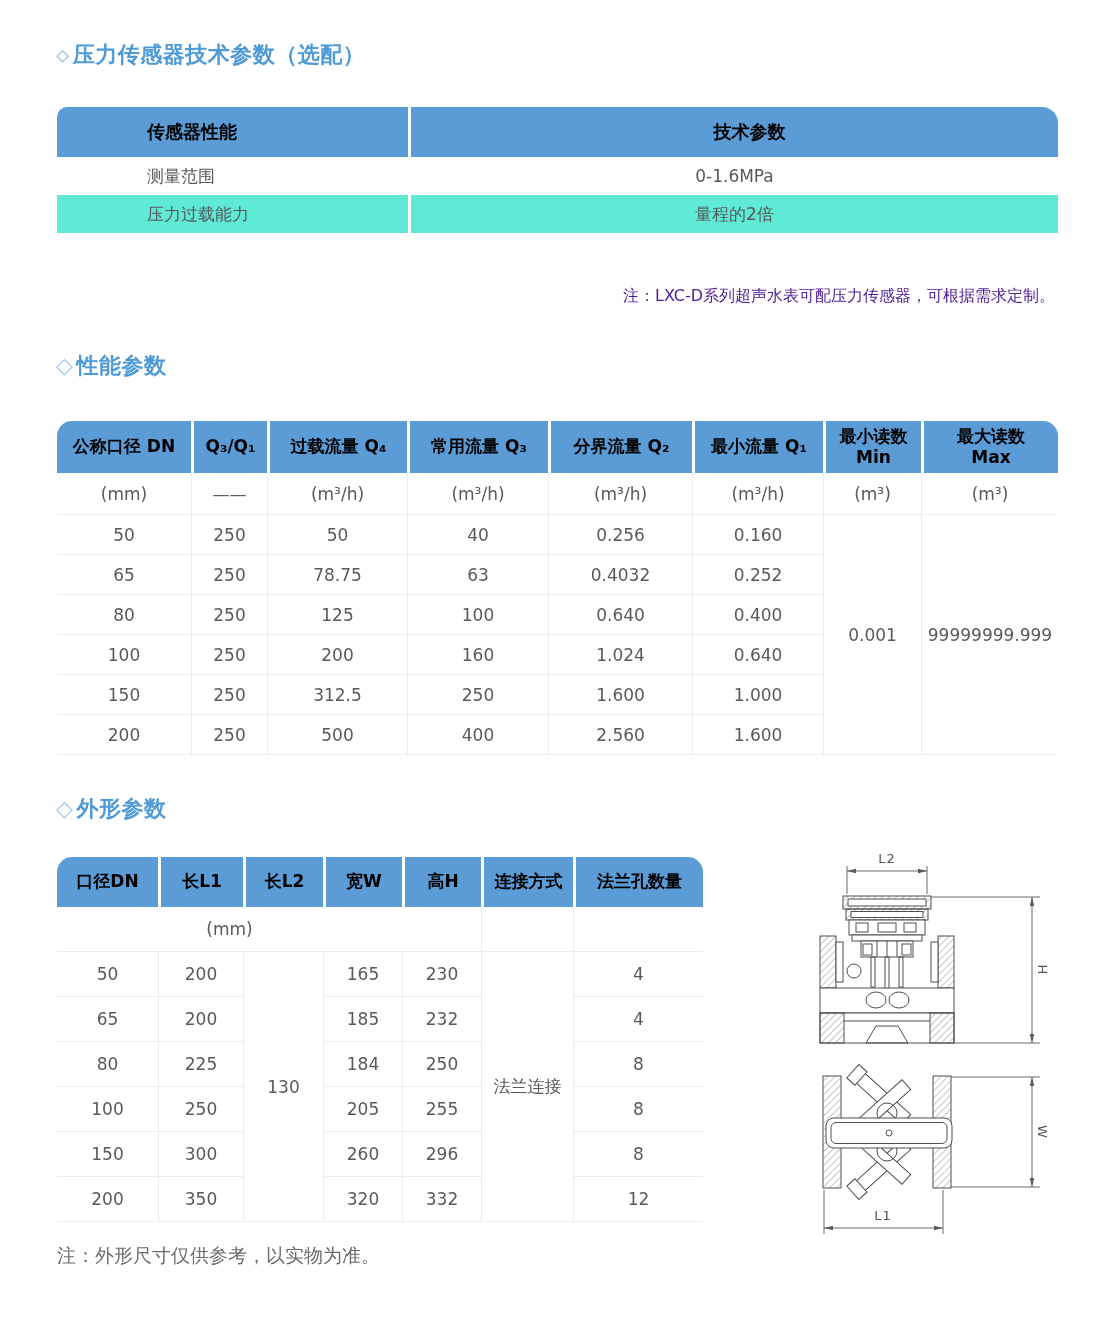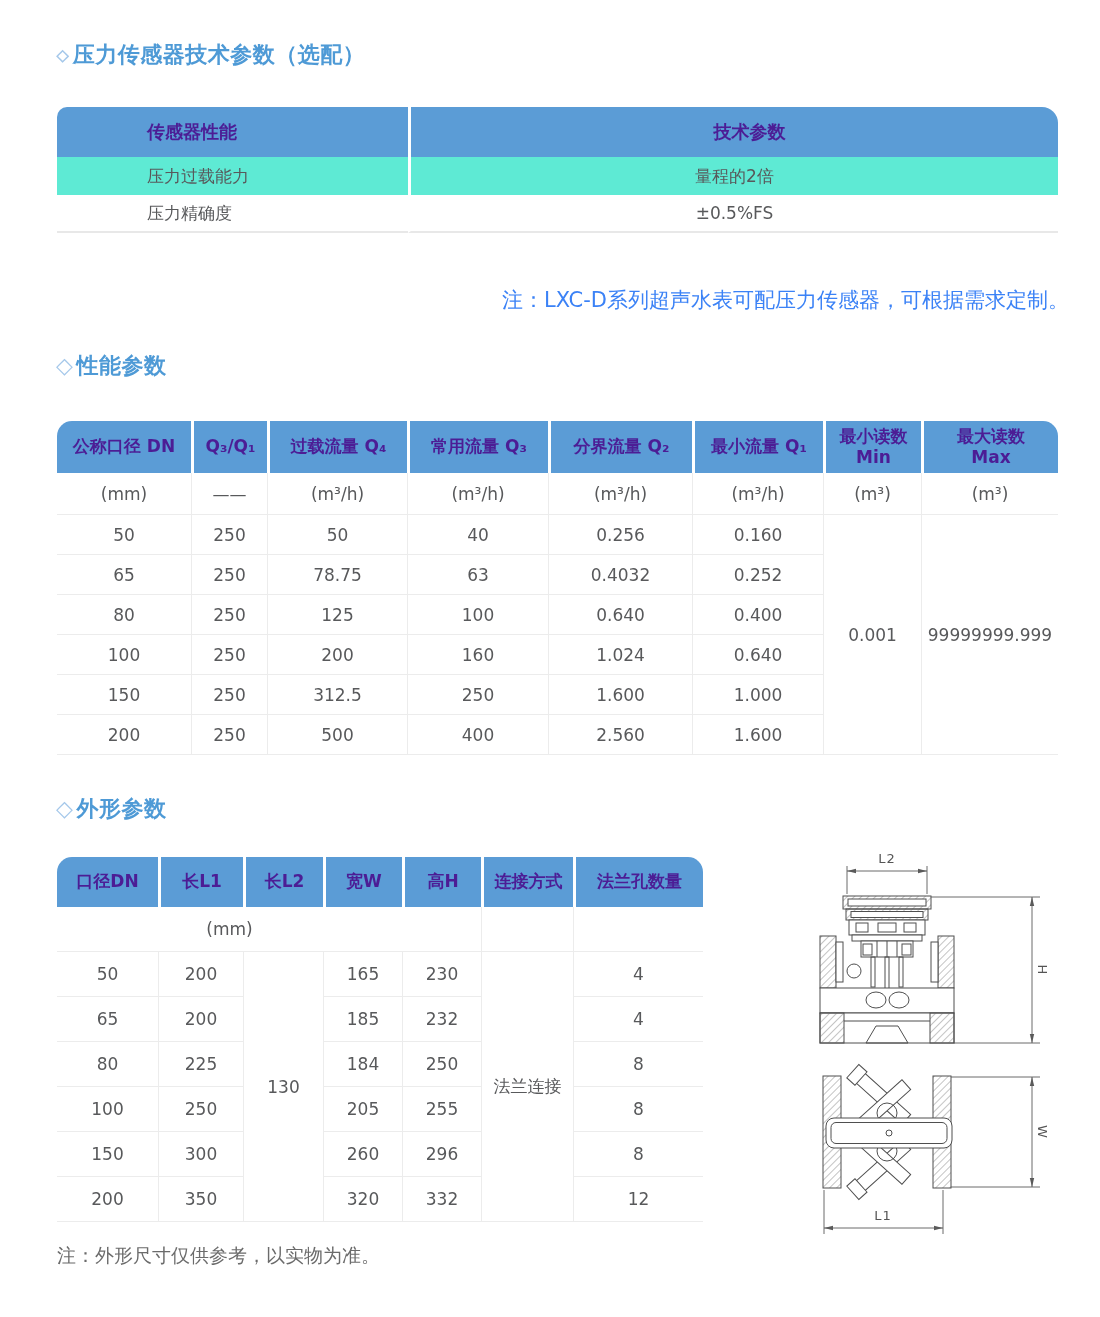--- a/index.html
+++ b/index.html
@@ -11,7 +11,7 @@
   .sec-title .diamond { color: #A5C8EA; font-weight: 400; margin-right: 3px; }
 
   table { border-collapse: separate; border-spacing: 0; table-layout: fixed; position: absolute; }
-  th { background: #5B9CD6; color: #4c1d95; font-size: 17px; font-weight: 600; text-align: center; vertical-align: middle; line-height: 1.25; padding: 0 2px; }
+  th { background: #5B9CD6; color: #000000; font-size: 17px; font-weight: 600; text-align: center; vertical-align: middle; line-height: 1.25; padding: 0 2px; }
   td { font-size: 17px; color: #58595B; text-align: center; vertical-align: middle; background: #fff; }
 
   

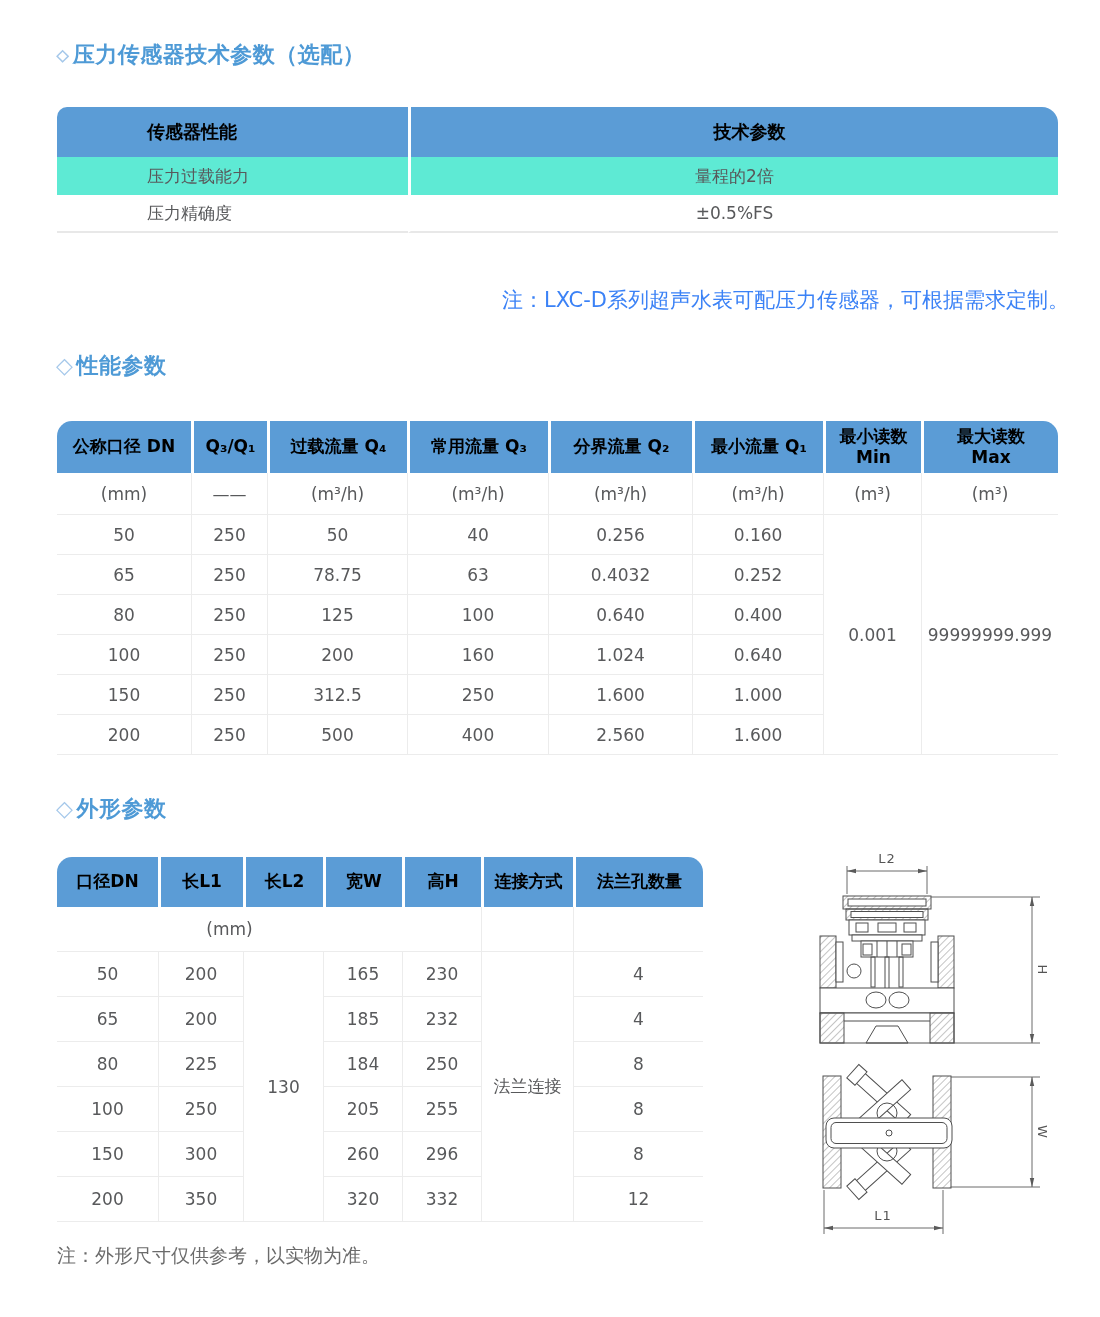--- a/index.html
+++ b/index.html
@@ -76,6 +76,10 @@
       </tr>
     </thead>
     <tbody>
+      <tr>
+        <td class="row-label">测量范围</td>
+        <td class="row-value">0-1.6MPa</td>
+      </tr>
       <tr class="striped">
         <td class="row-label">压力过载能力</td>
         <td class="row-value">量程的2倍</td>

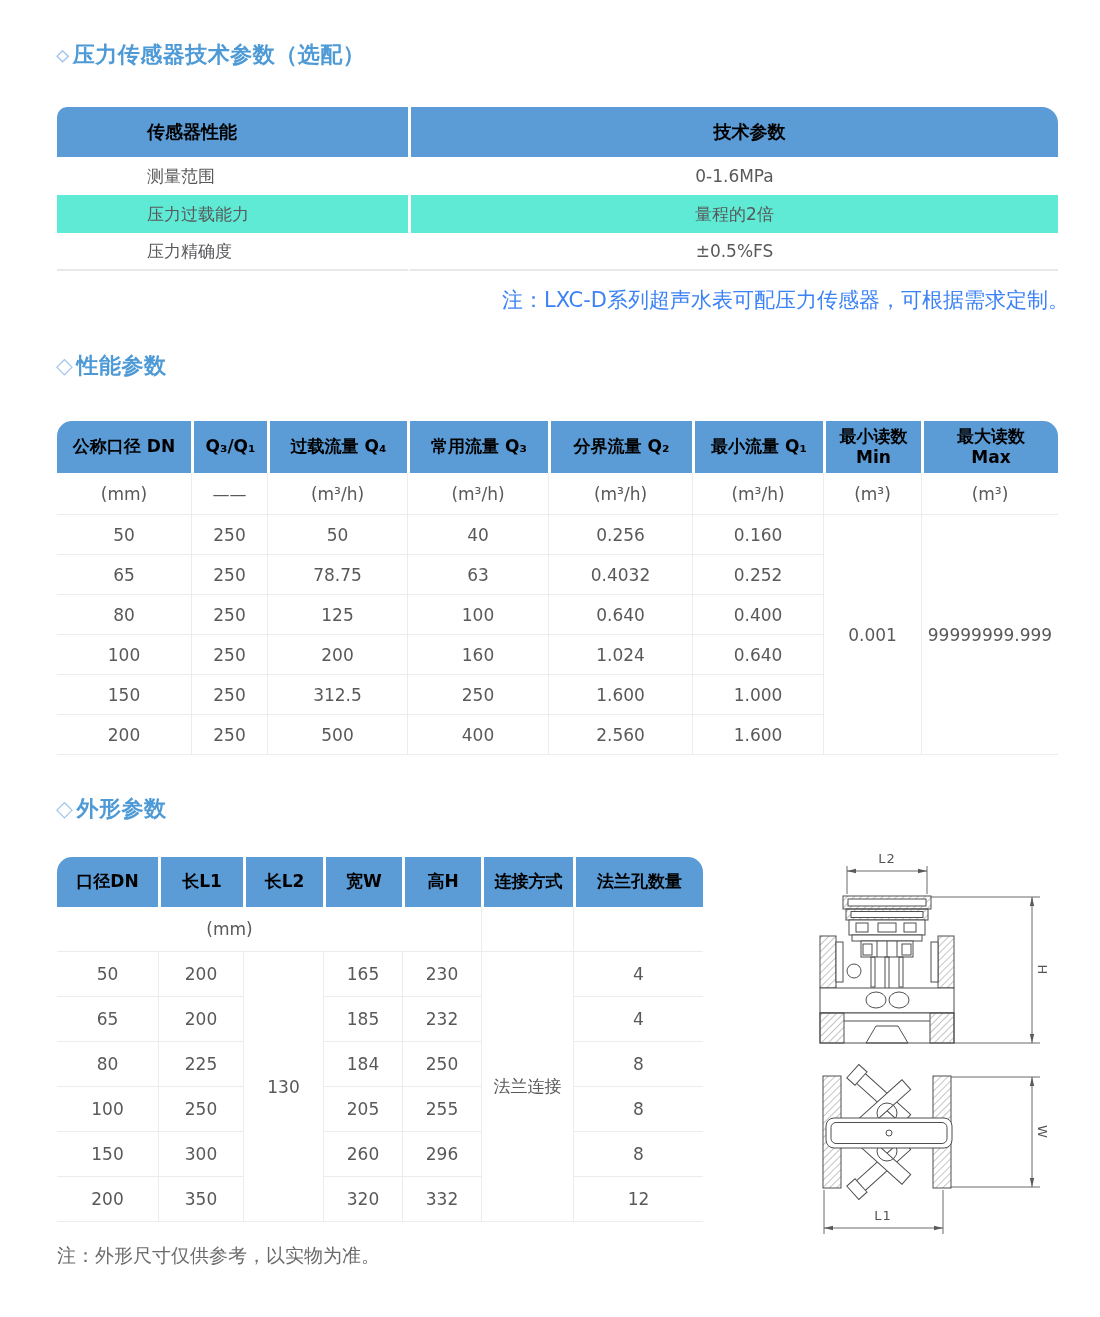--- a/index.html
+++ b/index.html
@@ -83,10 +83,6 @@
       <tr class="striped">
         <td class="row-label">压力过载能力</td>
         <td class="row-value">量程的2倍</td>
-      </tr>
-      <tr class="last">
-        <td class="row-label">压力精确度</td>
-        <td class="row-value">±0.5%FS</td>
       </tr>
     </tbody>
   </table>

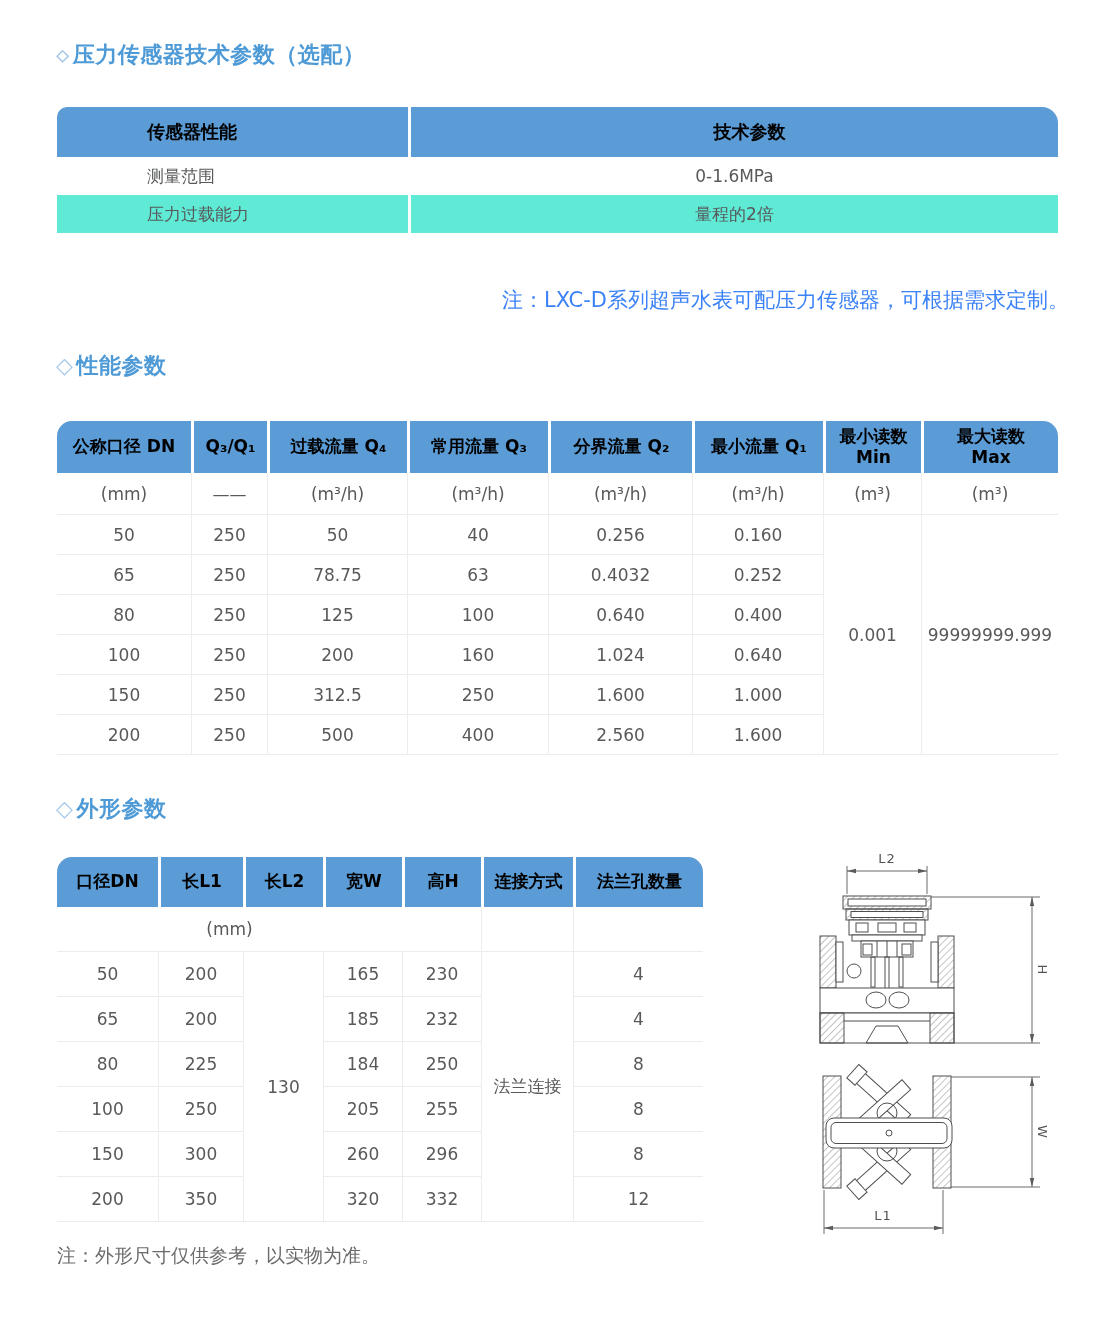--- a/index.html
+++ b/index.html
@@ -24,7 +24,7 @@
   #table1 .row-value { border-left: 3px solid #fff; }
   #table1 tr.striped td { background: #5eead4; }
   #table1 tr.last td { border-bottom: 2px solid #E8E8E8; }
-  #note1 { position: absolute; left: 68px; top: 286px; width: 1001px; text-align: right; font-size: 21px; color: #3b82f6; }
+  #note1 { position: absolute; left: 54px; top: 286px; width: 1001px; text-align: right; font-size: 16px; color: #4c1d95; }
 
   
   #table2 { left: 57px; top: 421px; width: 1001px; }

